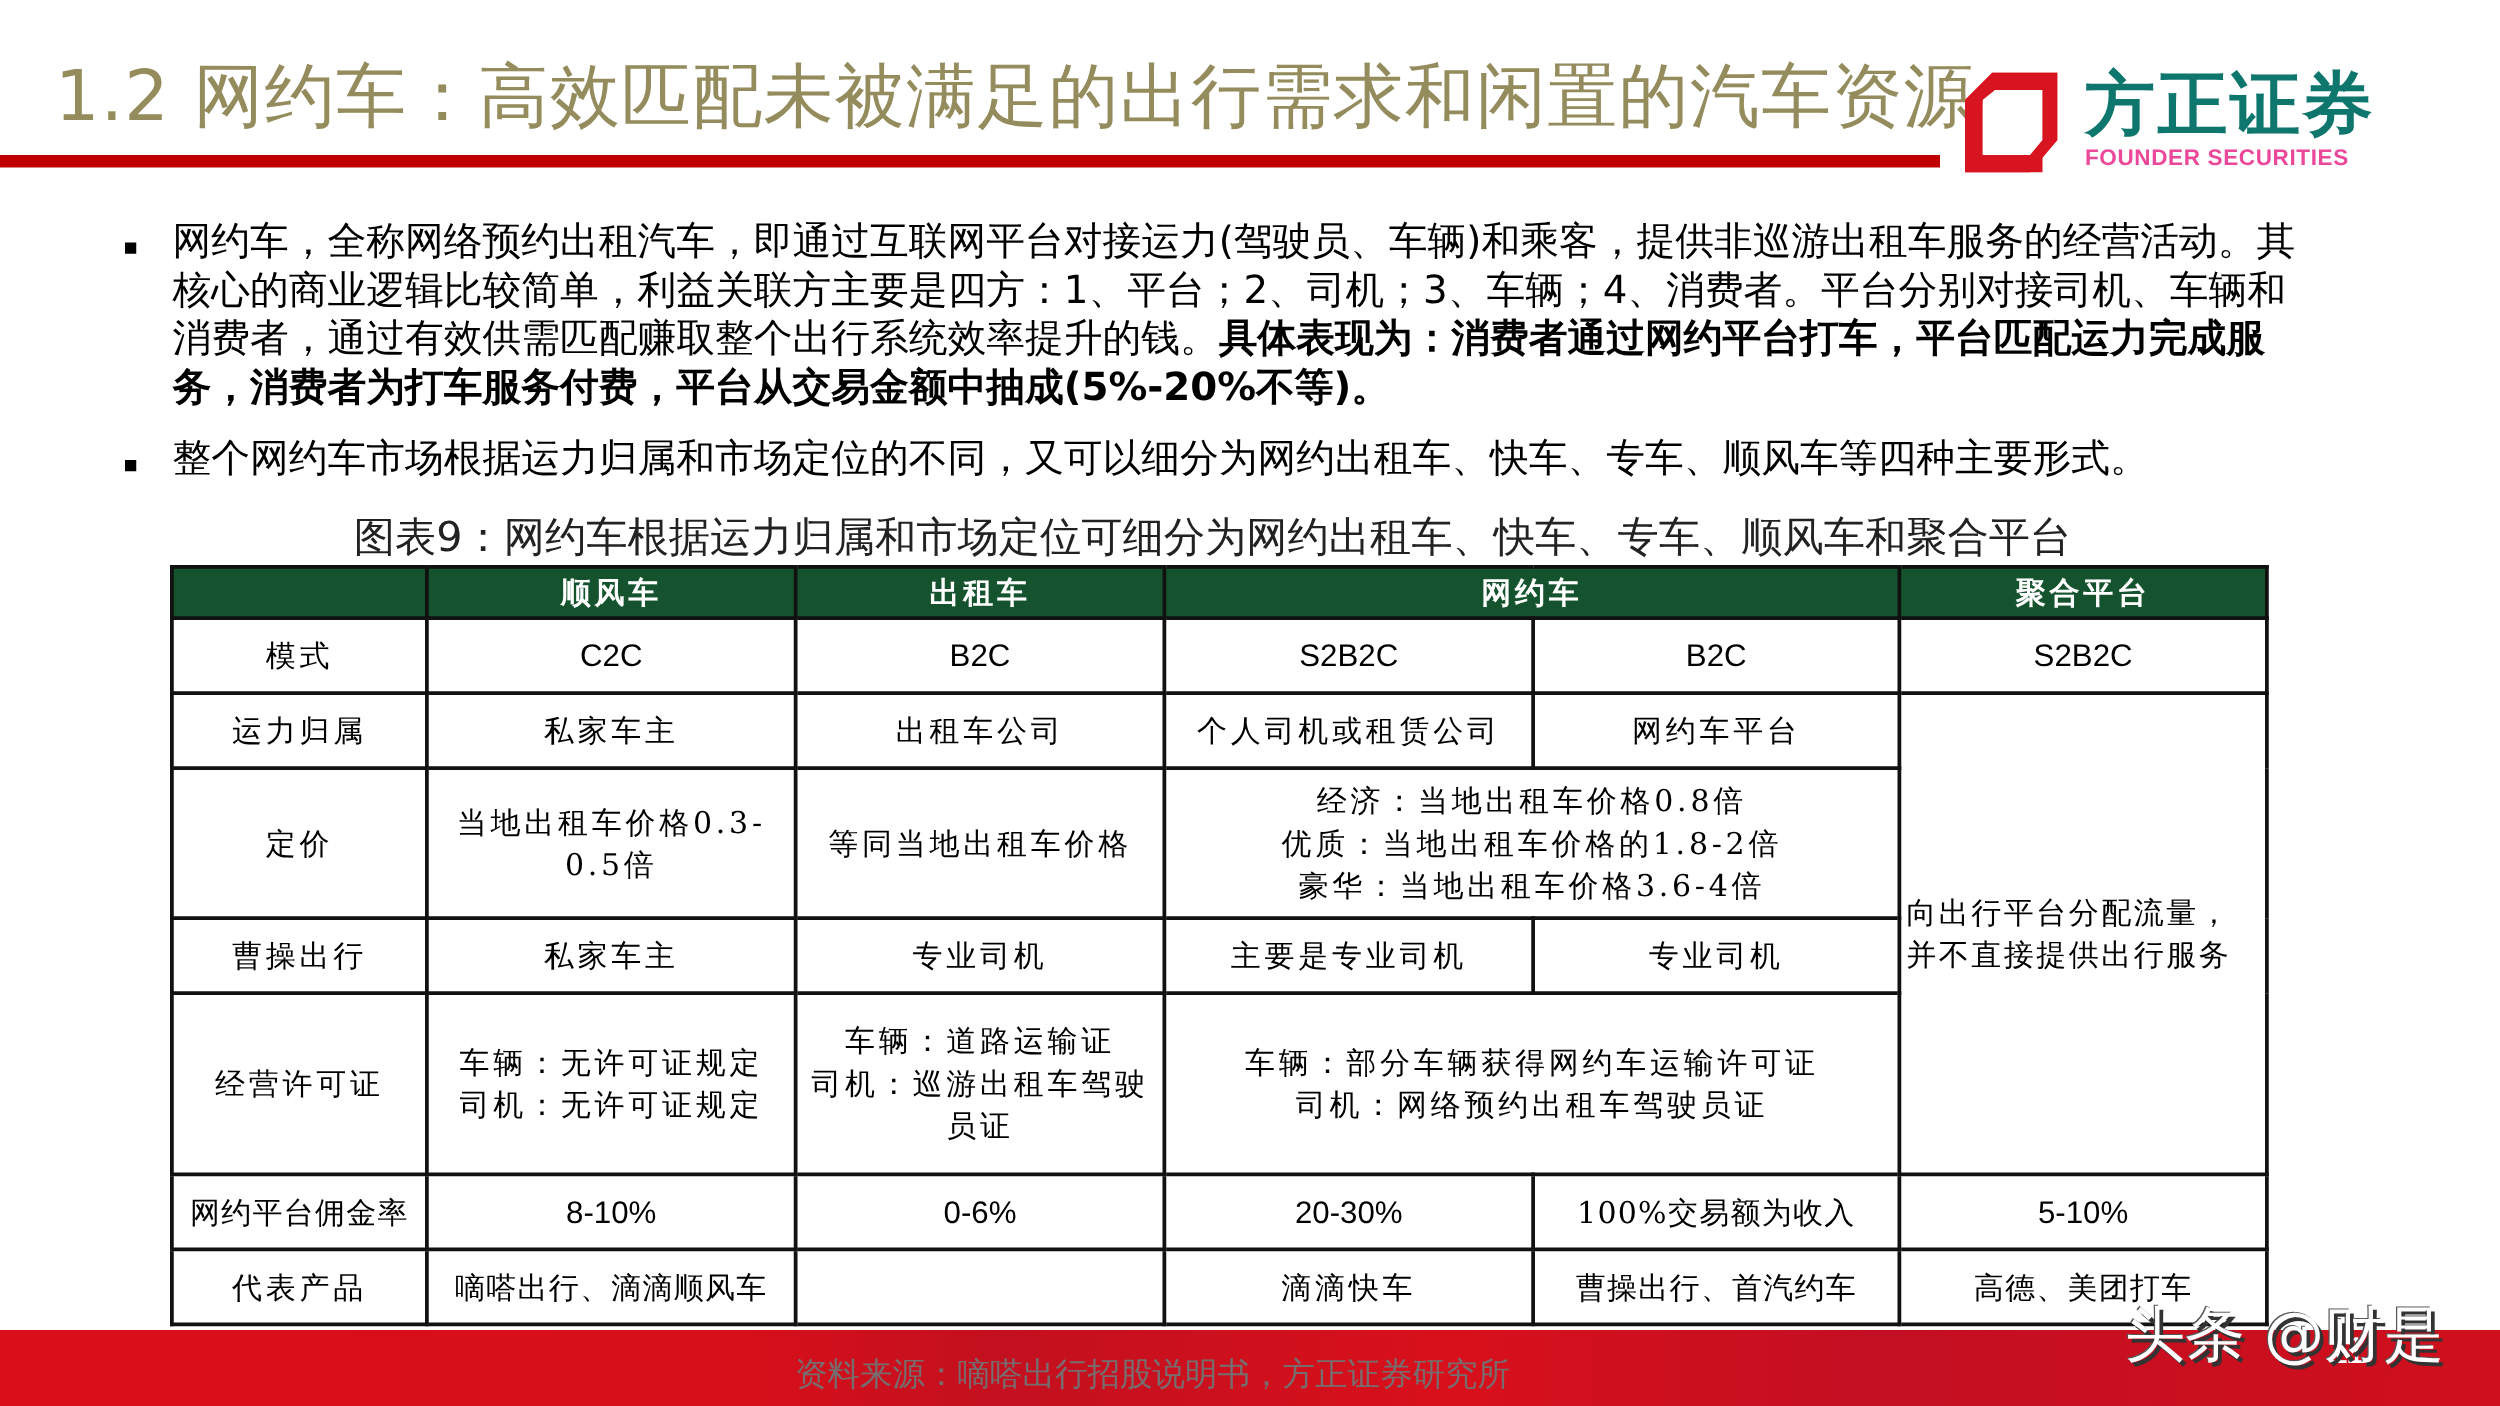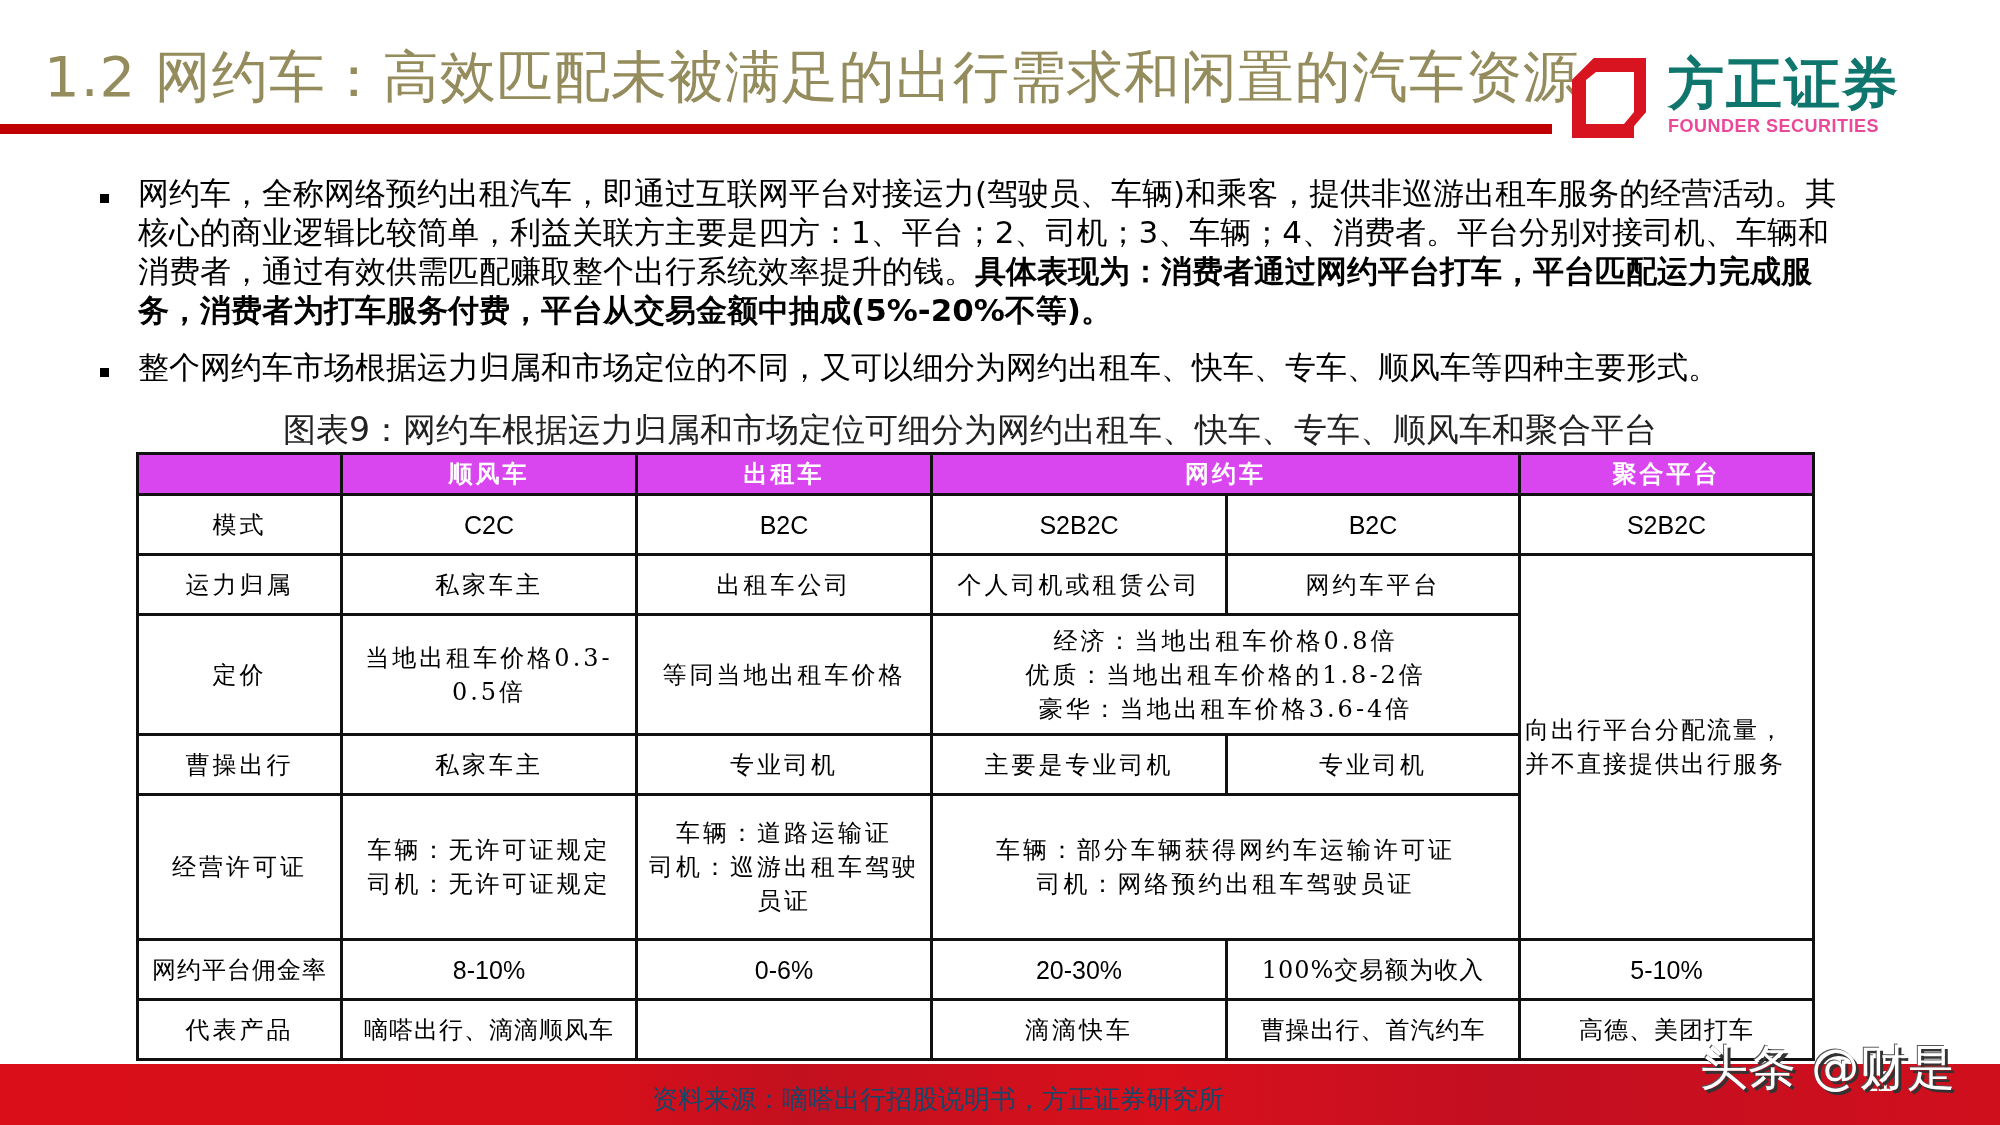--- a/index.html
+++ b/index.html
@@ -22,7 +22,7 @@
   table.grid { position:absolute; left:136px; top:452px; border-collapse:collapse; table-layout:fixed; width:1676px;
                font-family:"DejaVu Serif", "Liberation Serif", serif; font-size:24px; }
   table.grid td, table.grid th { border:3px solid #111; text-align:center; vertical-align:middle; padding:2px 6px; line-height:34px; }
-  table.grid th { background:#d946ef; color:#fff; font-weight:bold; height:30px; font-size:24px; letter-spacing:3px; }
+  table.grid th { background:#14532d; color:#fff; font-weight:bold; height:30px; font-size:24px; letter-spacing:3px; }
   table.grid td { letter-spacing:3px; }
   table.grid td.code { font-family:"Liberation Sans Narrow", "Liberation Sans", sans-serif; letter-spacing:0; font-size:25px; }
   .footer { position:absolute; left:0; top:1064px; width:2000px; height:61px;

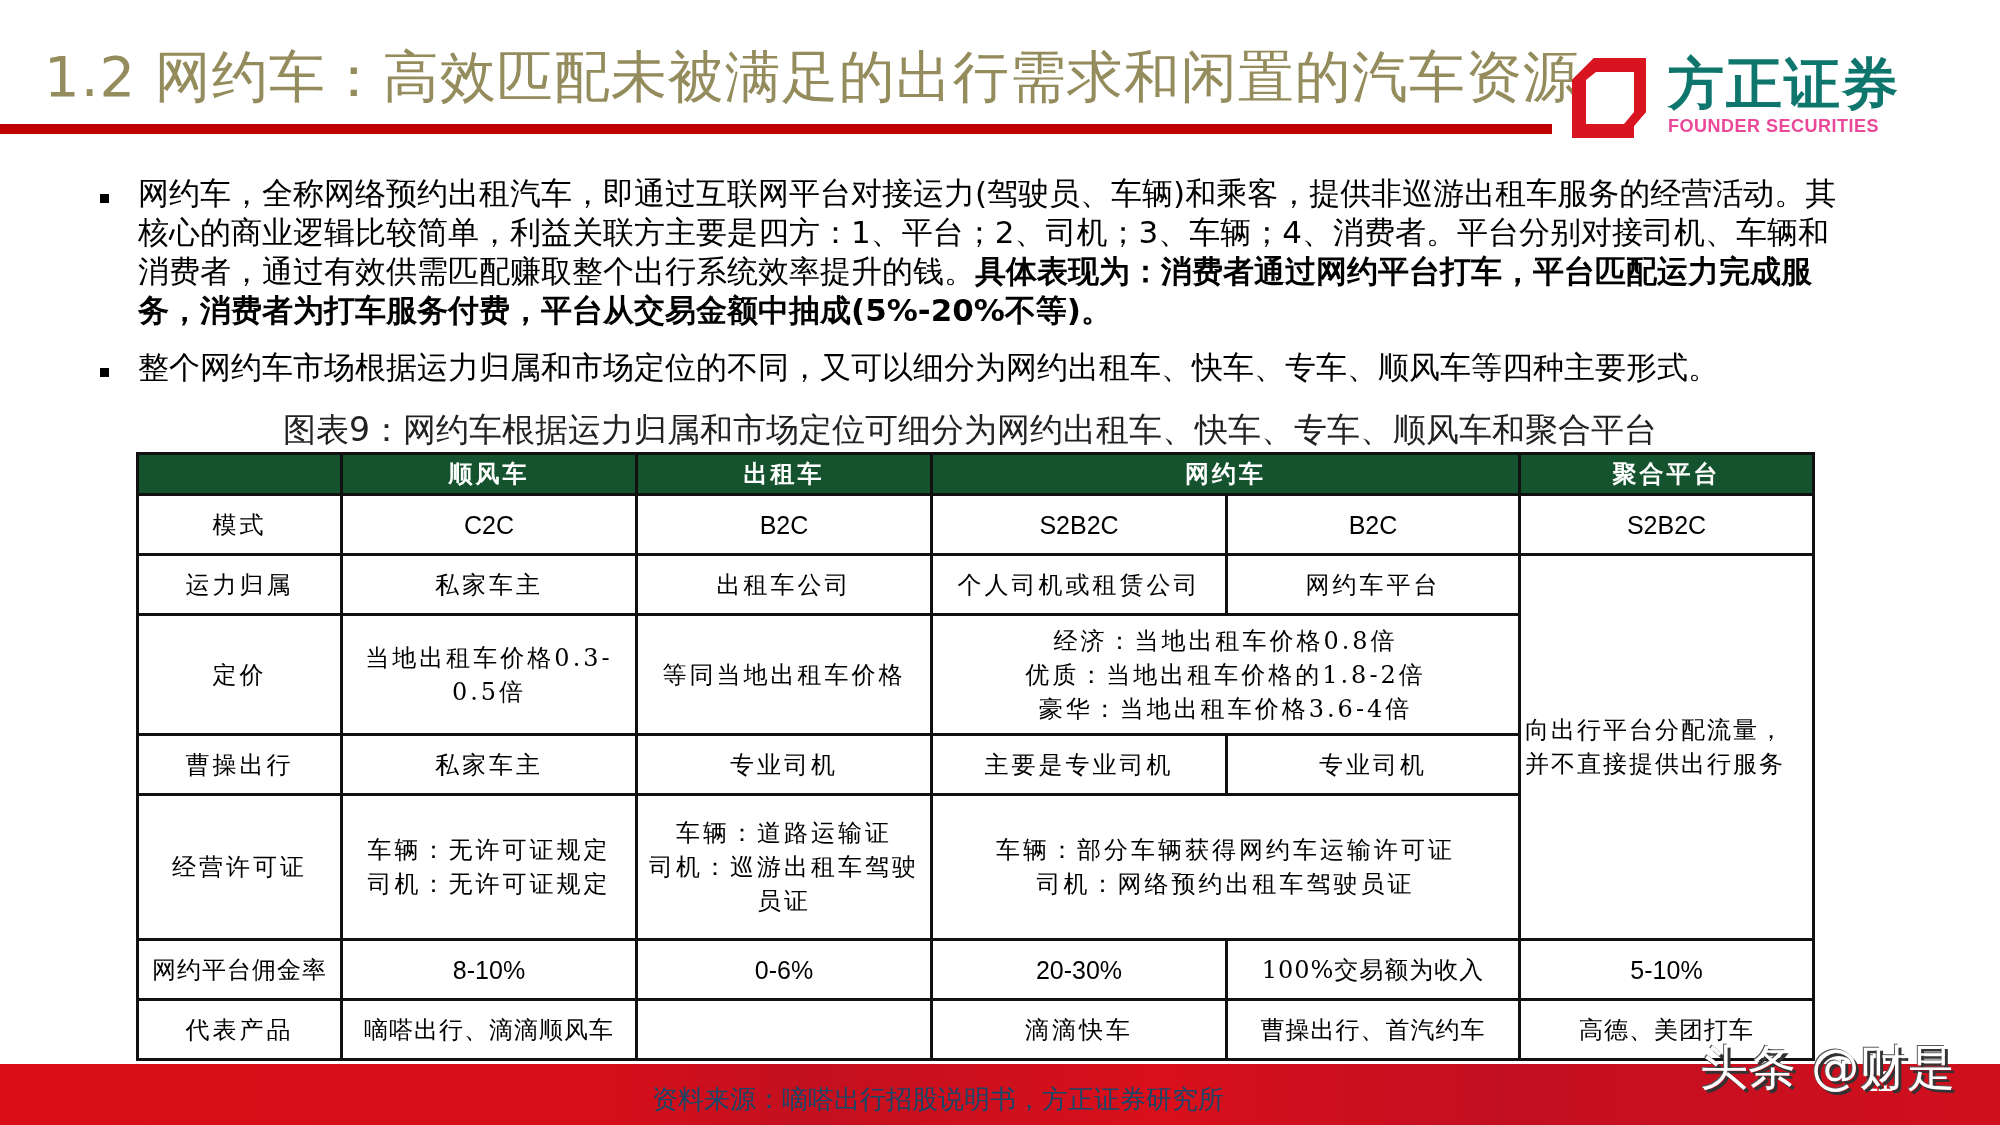--- a/index.html
+++ b/index.html
@@ -27,7 +27,7 @@
   table.grid td.code { font-family:"Liberation Sans Narrow", "Liberation Sans", sans-serif; letter-spacing:0; font-size:25px; }
   .footer { position:absolute; left:0; top:1064px; width:2000px; height:61px;
             background:linear-gradient(90deg,#d90e18 0%, #d60f1a 30%, #c3101f 40%, #d8101b 58%, #c30f22 75%, #d00f1c 100%); }
-  .source { position:absolute; left:652px; top:1082px; color:#0c4a6e; font-size:26px; font-family:"DejaVu Sans", sans-serif; opacity:0.95; }
+  .source { position:absolute; left:636px; top:1082px; color:#737373; font-size:26px; font-family:"DejaVu Sans", sans-serif; opacity:0.95; }
   .page-num { position:absolute; left:1862px; top:1064px; color:#fff; font-size:30px; font-family:"Liberation Sans", sans-serif; }
   .watermark { position:absolute; left:1700px; top:1036px; font-size:48px; font-weight:normal; color:#fff;
                text-shadow:3px 3px 0 #333, -1px -1px 0 #555; font-family:"DejaVu Sans", sans-serif; white-space:nowrap; }

